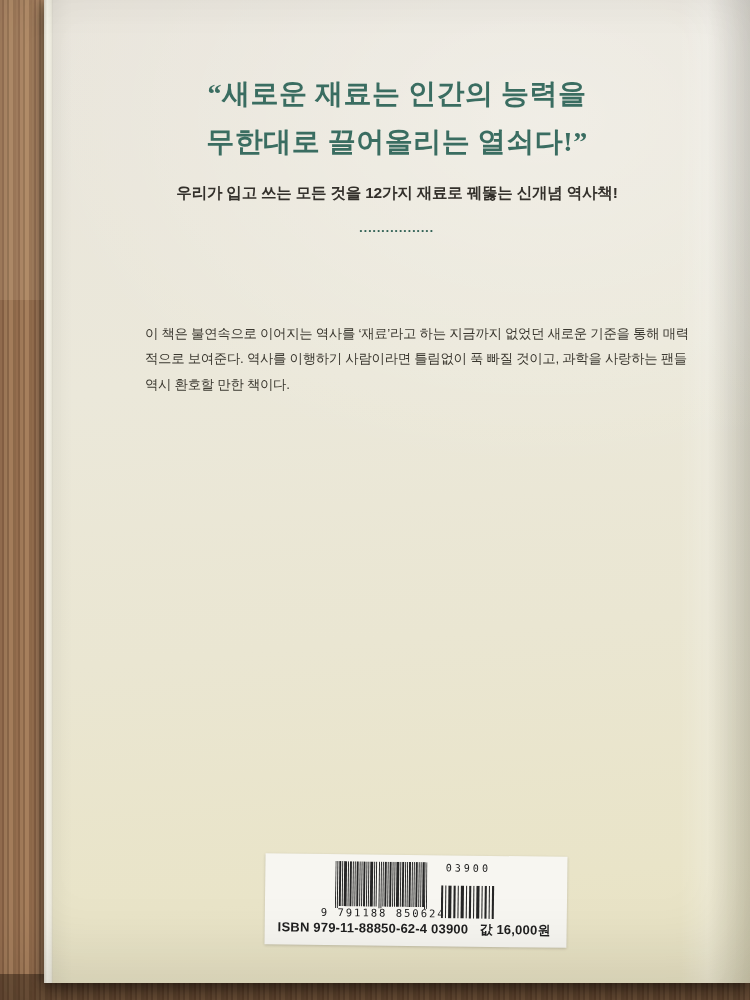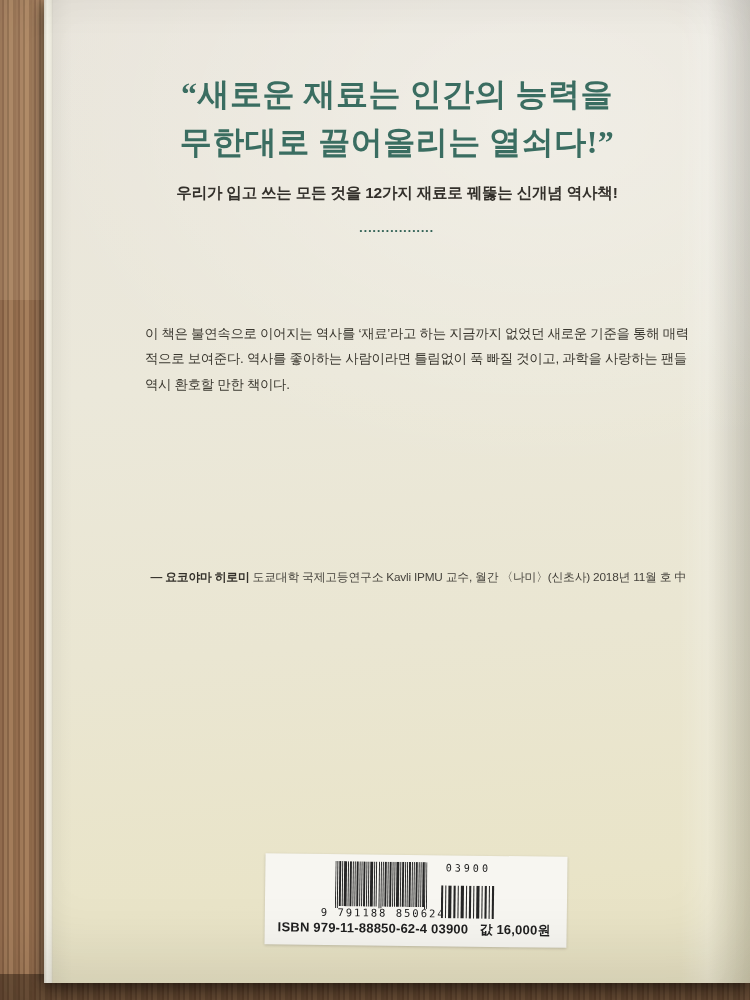--- a/index.html
+++ b/index.html
@@ -26,7 +26,7 @@
     position:absolute;top:70px;left:0;width:706px;margin:0;
     text-align:center;white-space:pre-line;
     font-family:"Liberation Serif","DejaVu Serif",serif;
-    font-weight:600;font-size:32px;line-height:48px;letter-spacing:0.5px;
+    font-weight:600;font-size:28px;line-height:48px;letter-spacing:0.5px;
     color:#3a6d61;
   }
   .tagline{

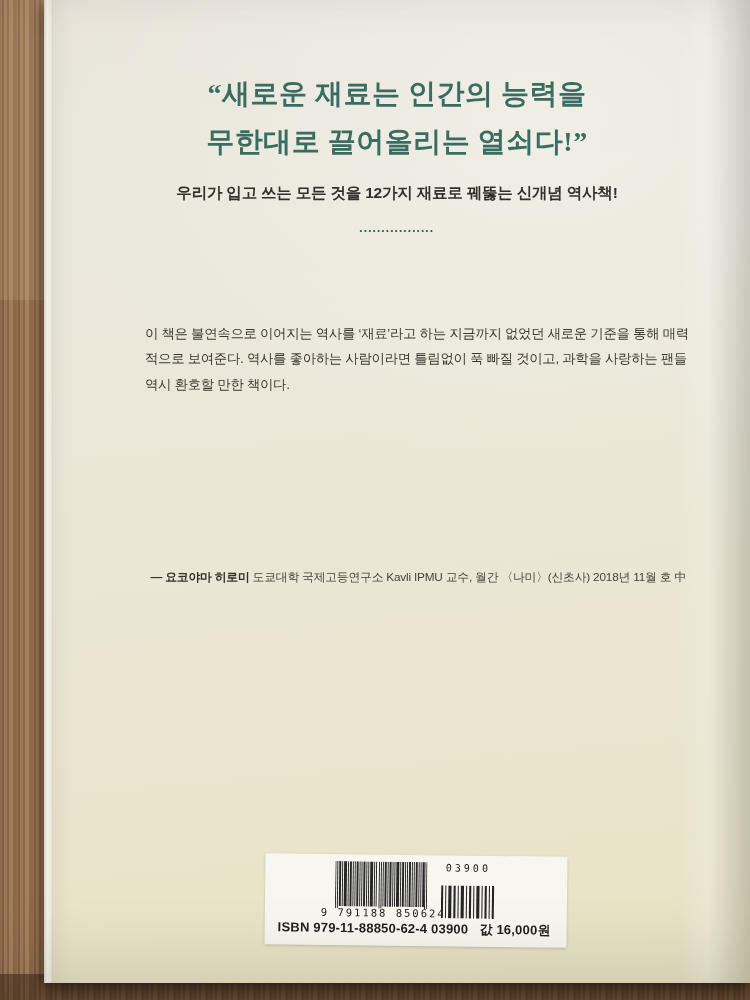--- a/index.html
+++ b/index.html
@@ -93,7 +93,7 @@
 
     <div class="review">
       <p>이 책은 불연속으로 이어지는 역사를 ‘재료’라고 하는 지금까지 없었던 새로운 기준을 통해 매력
-적으로 보여준다. 역사를 좋아하는 사람이라면 틀림없이 푹 빠질 것이고, 과학을 사랑하는 팬들
+적으로 보여준다. 역사를 이행하기 사람이라면 틀림없이 푹 빠질 것이고, 과학을 사랑하는 팬들
 역시 환호할 만한 책이다.</p>
     </div>
 

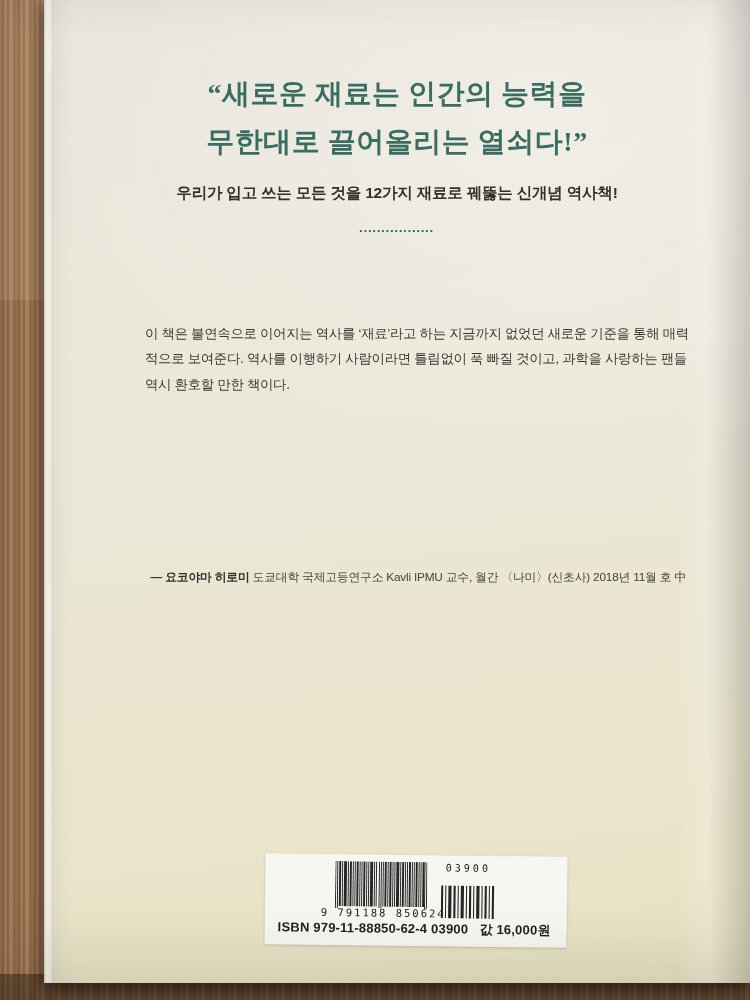--- a/index.html
+++ b/index.html
@@ -97,9 +97,6 @@
 역시 환호할 만한 책이다.</p>
     </div>
 
-    <div class="attribution">
-      <span class="attr-name">— 요코야마 히로미</span><span class="attr-detail"> 도쿄대학 국제고등연구소 Kavli IPMU 교수, 월간 〈나미〉(신초사) 2018년 11월 호 中</span>
-    </div>
 
     <div class="sticker">
       <div class="bc-main">

